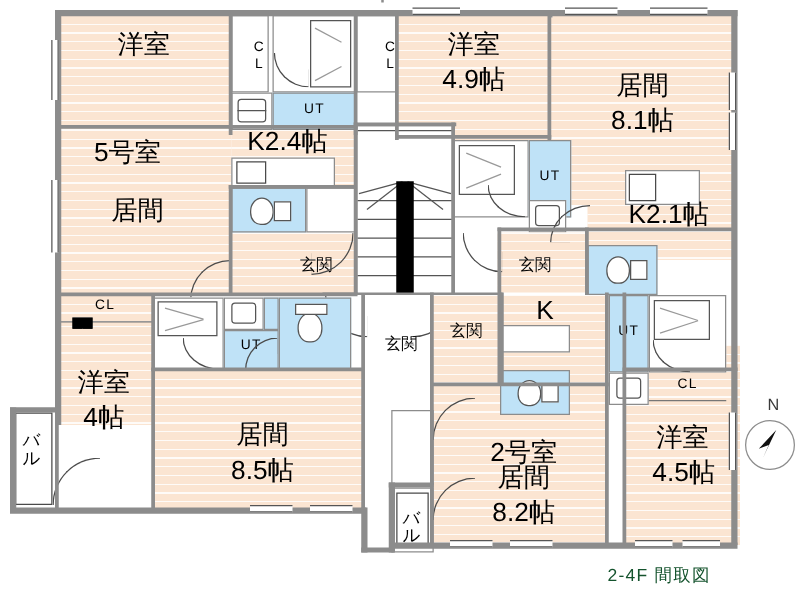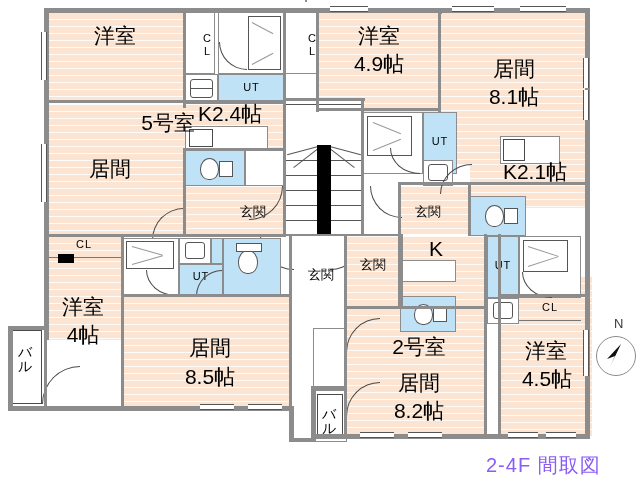--- a/index.html
+++ b/index.html
@@ -96,7 +96,7 @@
               border-bottom:none;border-right:none;"></div>
 
   <div class="lbl big" style="left:45px;top:25px;width:140px;">洋室</div>
-  <div class="lbl big" style="left:55px;top:112px;width:140px;text-align:right;">5号室</div>
+  <div class="lbl big" style="left:32px;top:112px;width:140px;">5号室</div>
   <div class="lbl big" style="left:45px;top:158px;width:130px;">居間</div>
   <div class="lbl big" style="left:160px;top:103px;width:140px;">K2.4帖</div>
   <div class="lbl xs" style="left:185px;top:22px;width:30px;line-height:1.5;writing-mode:vertical-rl;

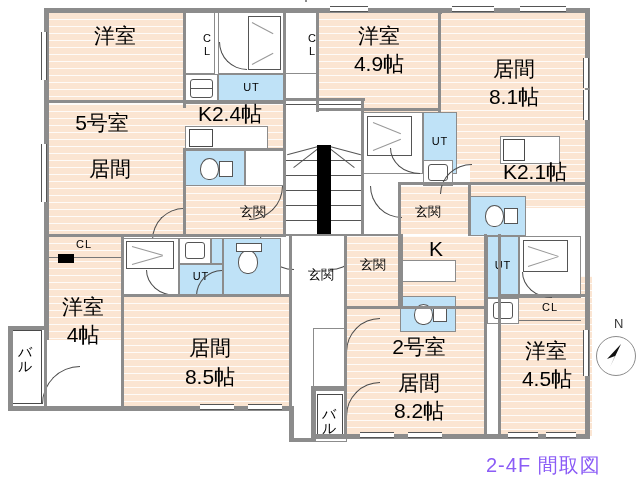--- a/index.html
+++ b/index.html
@@ -250,7 +250,7 @@
   <div class="arc" style="left:346px;top:318px;width:34px;height:34px;border-radius:100% 0 0 0;
               border-bottom:none;border-right:none;"></div>
 
-  <div class="lbl big" style="left:352px;top:336px;width:134px;">2号室</div>
+  <div class="lbl big" style="left:352px;top:352px;width:134px;">2号室</div>
   <div class="lbl big" style="left:352px;top:372px;width:134px;">居間</div>
   <div class="lbl big" style="left:352px;top:400px;width:134px;">8.2帖</div>
   <div class="lbl big" style="left:500px;top:340px;width:92px;">洋室</div>

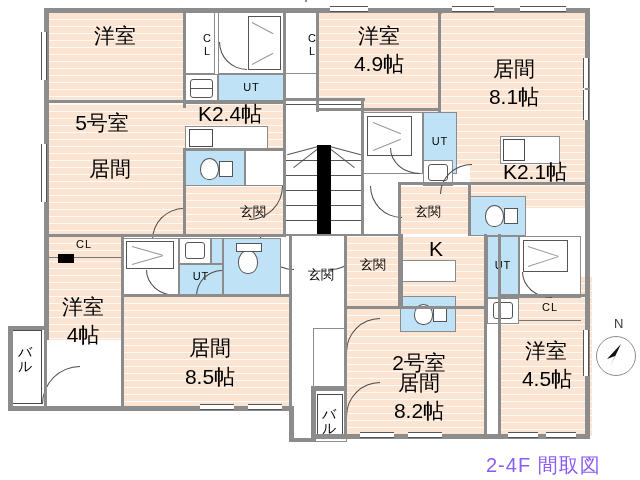--- a/index.html
+++ b/index.html
@@ -51,7 +51,7 @@
          width:38px;height:38px;}
   .cN{position:absolute;font-size:13px;color:#3a3a3a;}
 
-  .caption{position:absolute;font-size:20px;color:#8b5cf6;letter-spacing:1px;}
+  .caption{position:absolute;font-size:14px;color:#14532d;letter-spacing:1px;}
 </style>
 </head>
 <body>

